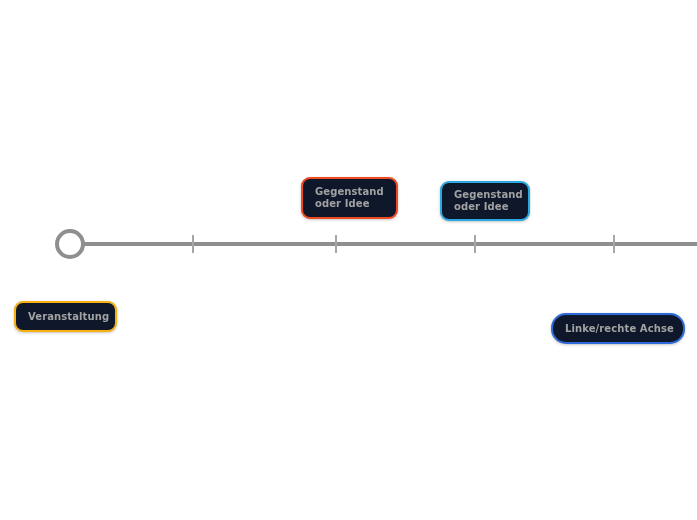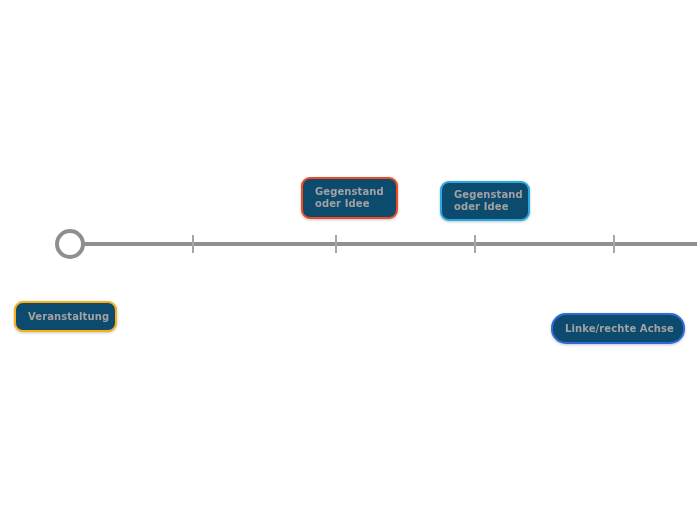--- a/index.html
+++ b/index.html
@@ -37,7 +37,7 @@
   .node {
     position: absolute;
     box-sizing: border-box;
-    background: #0c4a6e;
+    background: #0f172a;
     border: 2px solid #cccccc;
     border-radius: 9px;
     display: flex;

